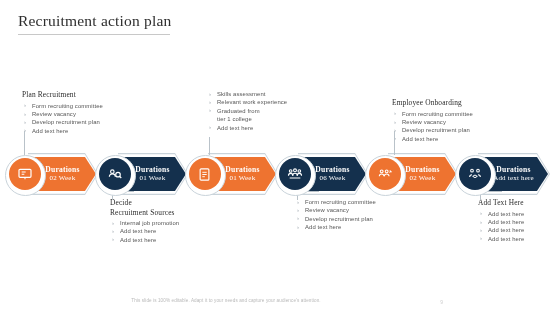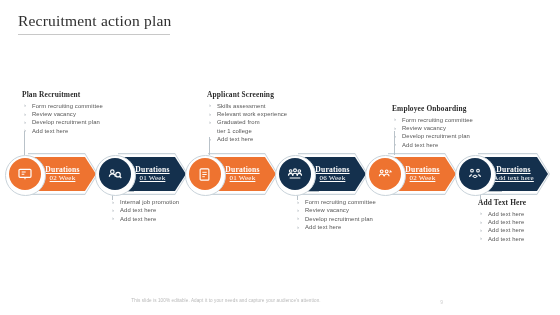--- a/index.html
+++ b/index.html
@@ -81,7 +81,7 @@
   .block h4{
     margin:0 0 2px 0;
     font-family:"Liberation Serif", serif;
-    font-size:7.4px;font-weight:bold;color:#2b2b2b;line-height:9.5px;
+    font-size:7.4px;font-weight:normal;color:#2b2b2b;line-height:9.5px;
     letter-spacing:.15px;
   }
   .block ul{margin:0;padding:0;list-style:none;}

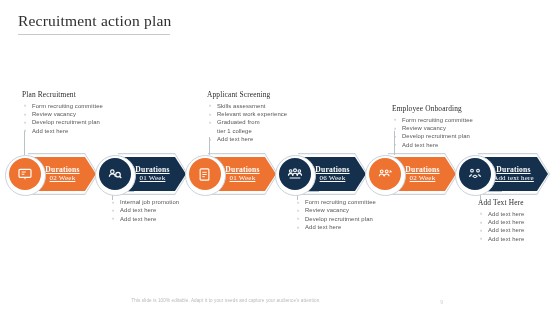--- a/index.html
+++ b/index.html
@@ -130,7 +130,6 @@
   </div>
 
   <div class="block" style="left:207px;top:90px;">
-    <h4>Applicant Screening</h4>
     <ul>
       <li>Skills assessment</li>
       <li>Relevant work experience</li>

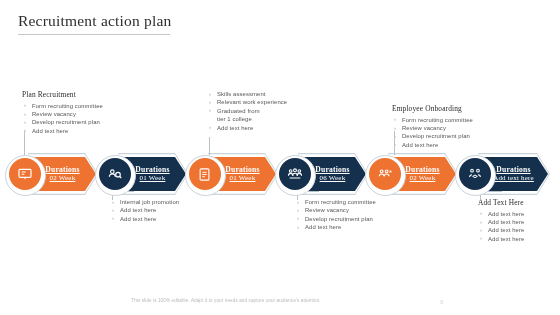--- a/index.html
+++ b/index.html
@@ -139,7 +139,7 @@
     </ul>
   </div>
 
-  <div class="block" style="left:392px;top:104px;">
+  <div class="block" style="left:392px;top:98px;">
     <h4>Employee Onboarding</h4>
     <ul>
       <li>Form recruiting committee</li>

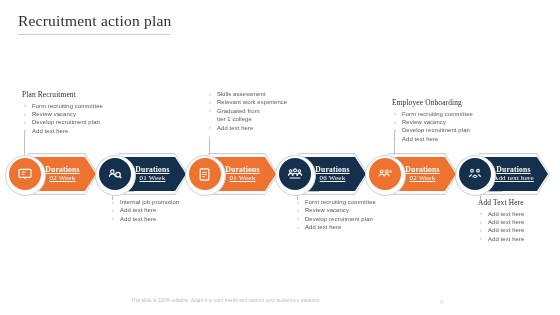--- a/index.html
+++ b/index.html
@@ -34,7 +34,6 @@
     display:flex;flex-direction:column;align-items:center;justify-content:center;
     color:#ffffff;
     clip-path:polygon(0 0, calc(100% - 11px) 0, 100% 50%, calc(100% - 11px) 100%, 0 100%);
-    text-decoration:underline;
   }
   .chev.orange{background:#ee7330;}
   .chev.navy{background:#14304d;}

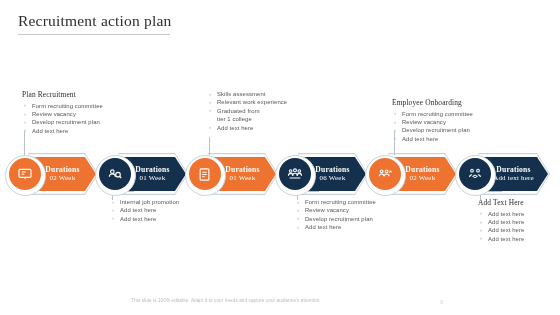--- a/index.html
+++ b/index.html
@@ -149,6 +149,10 @@
   </div>
 
   <div class="block" style="left:110px;top:198px;">
+    <h4>
+      <span>Decide</span><br>
+      <span>Recruitment Sources</span>
+    </h4>
     <ul>
       <li>Internal job promotion</li>
       <li>Add text here</li>

